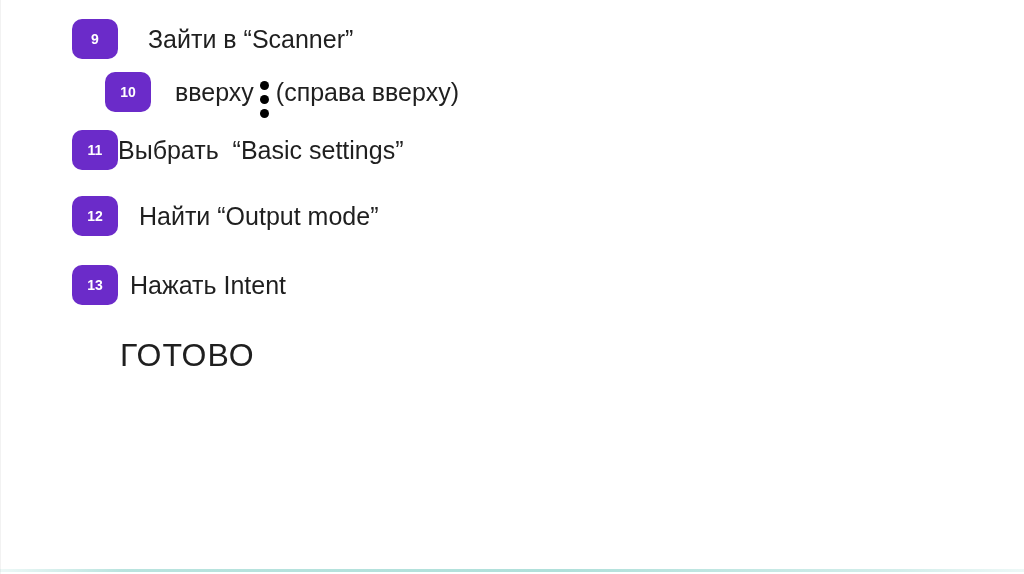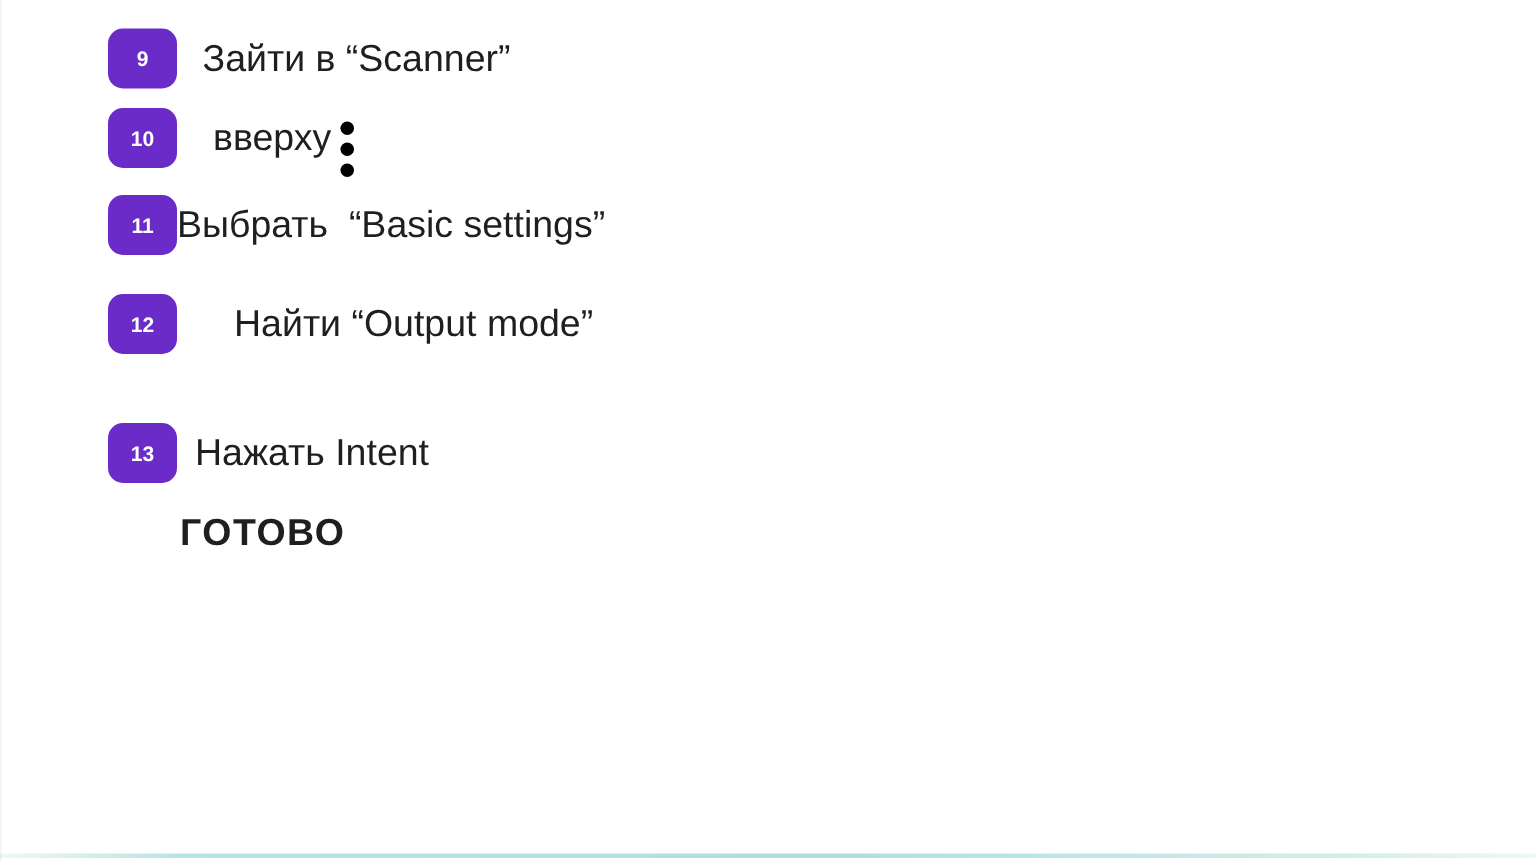--- a/index.html
+++ b/index.html
@@ -48,7 +48,7 @@
   }
   
   .row-9  { top: 19px; }
-  .row-9  .step-text { margin-left: 17px; }
+  .row-9  .step-text { margin-left: 30px; }
   .row-10 { top: 72px; }
   .row-10 .step-text-before { margin-left: 24px; }
   .row-11 { top: 130px; }

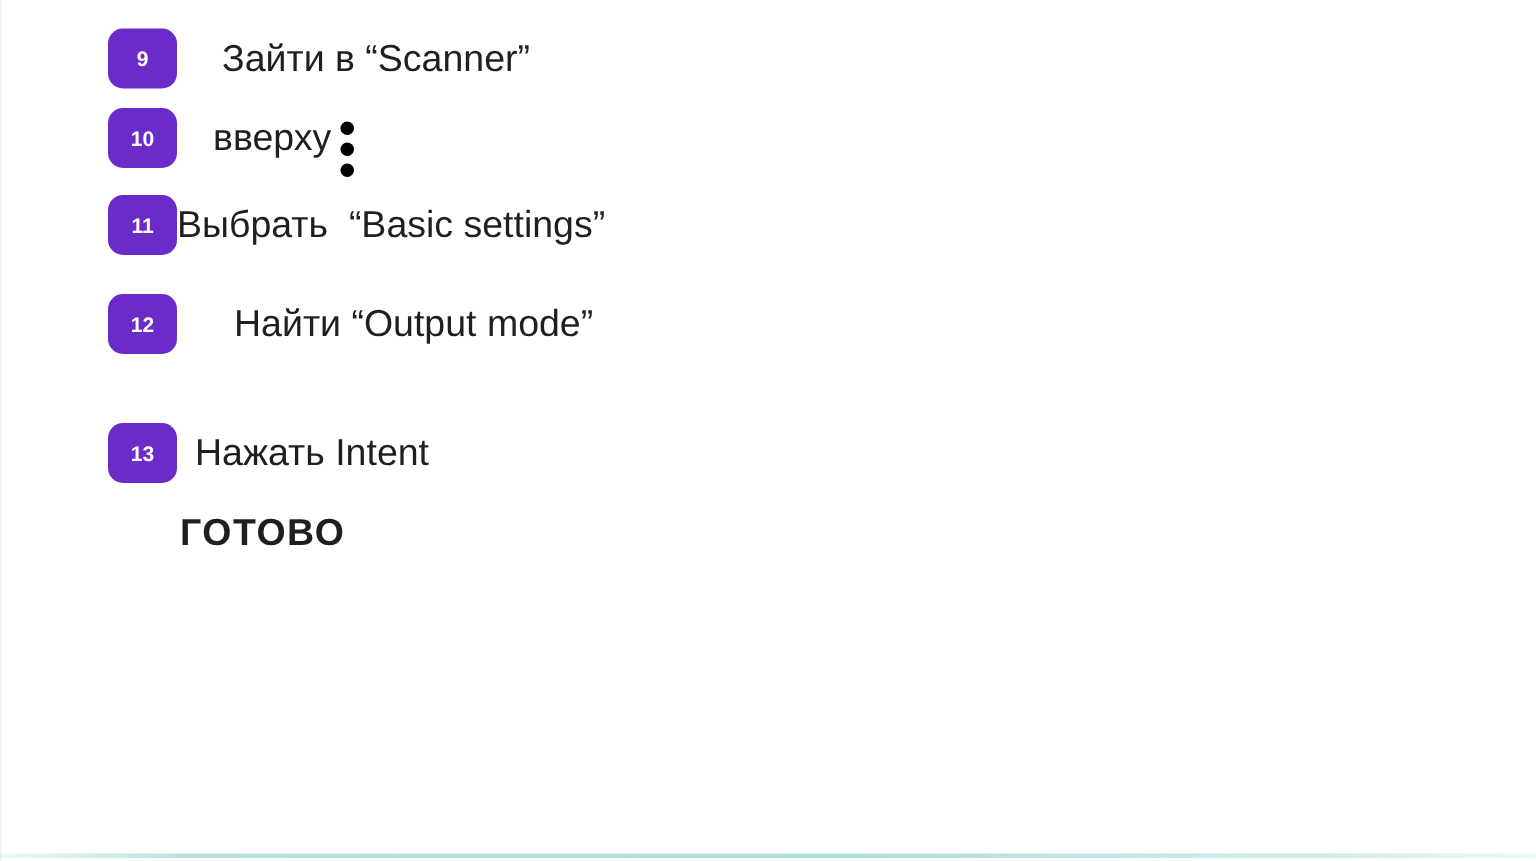--- a/index.html
+++ b/index.html
@@ -49,7 +49,7 @@
   
   .row-9  { top: 19px; }
   .row-9  .step-text { margin-left: 30px; }
-  .row-10 { top: 72px; }
+  .row-10 { top: 72px; margin-left: 33px; }
   .row-10 .step-text-before { margin-left: 24px; }
   .row-11 { top: 130px; }
   .row-11 .step-text { }

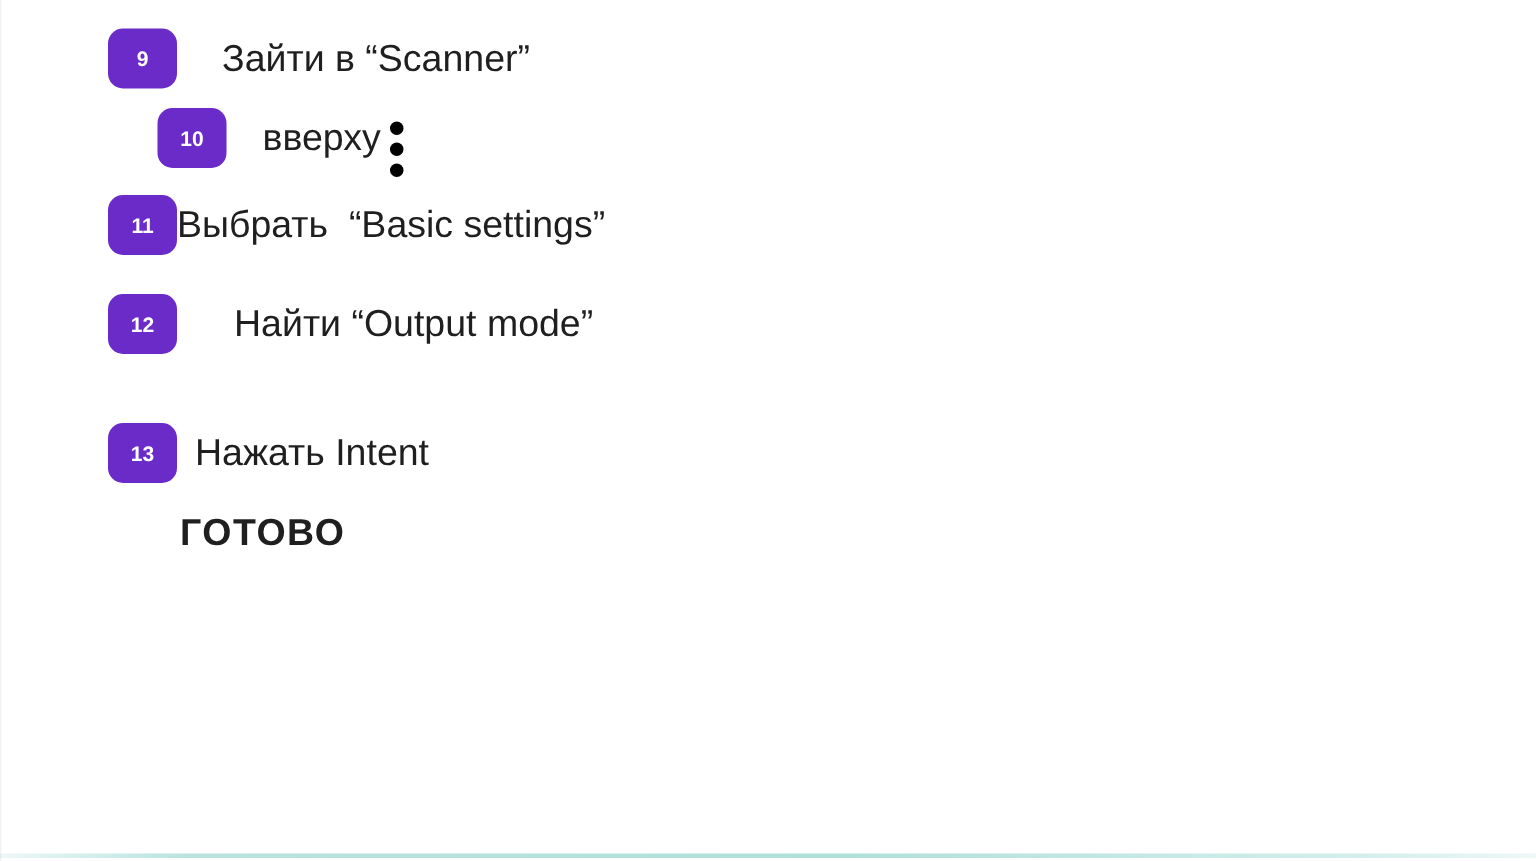--- a/index.html
+++ b/index.html
@@ -119,6 +119,7 @@
         <span class="dot"></span>
         <span class="dot"></span>
     </span>
+    <span class="step-text">(справа вверху)</span>
   </div>
 
   <div class="step-row row-11">

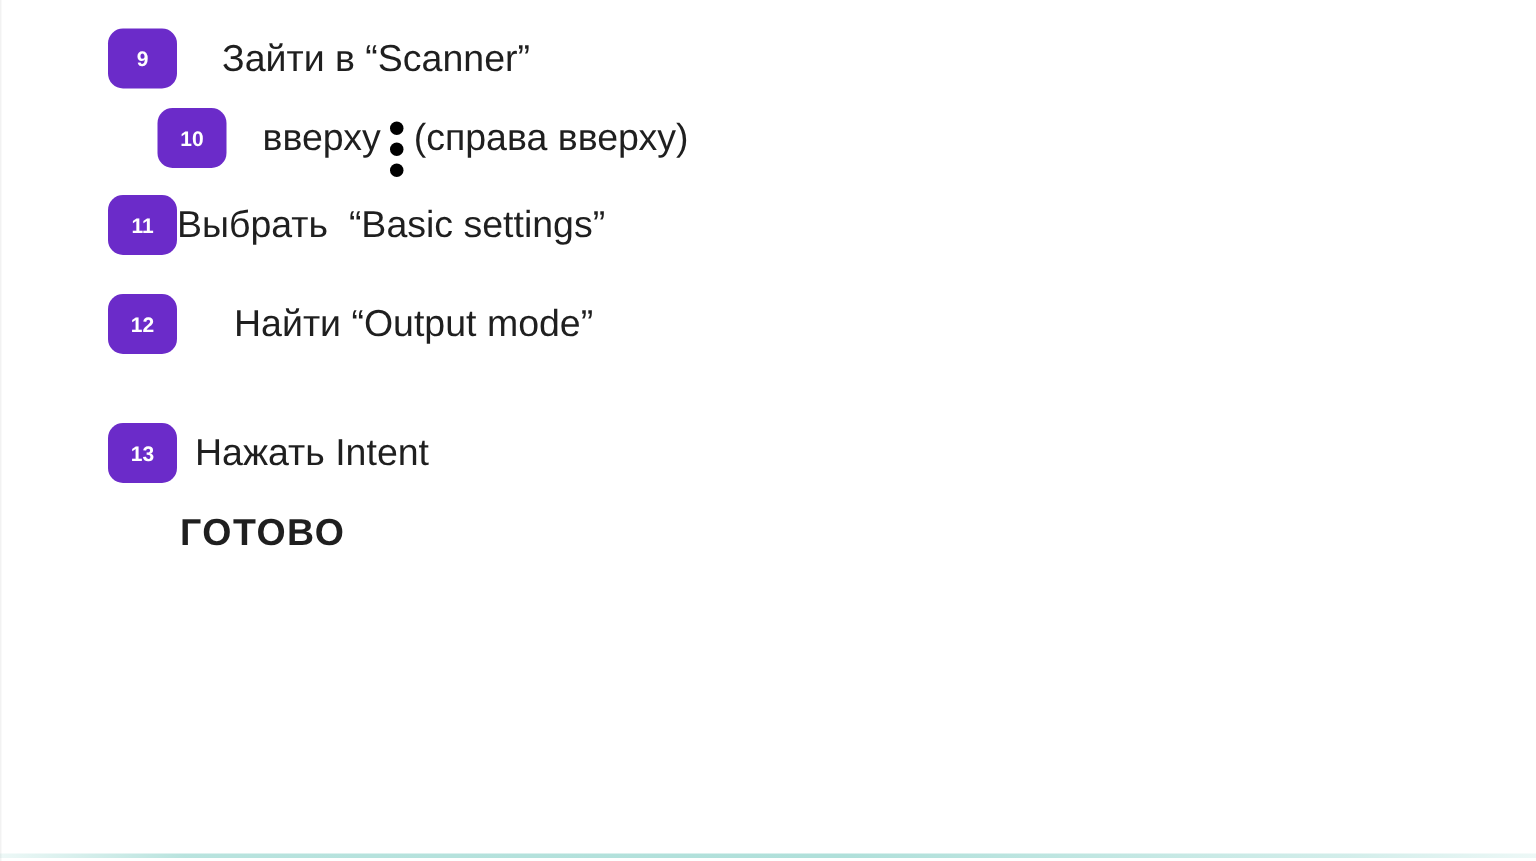--- a/index.html
+++ b/index.html
@@ -54,7 +54,7 @@
   .row-11 { top: 130px; }
   .row-11 .step-text { }
   .row-12 { top: 196px; text-align: center; }
-  .row-12 .step-text { margin-left: 38px; }
+  .row-12 .step-text { margin-left: 21px; }
   .row-13 { top: 282px; }
   .row-13 .step-text { margin-left: 12px; }
 

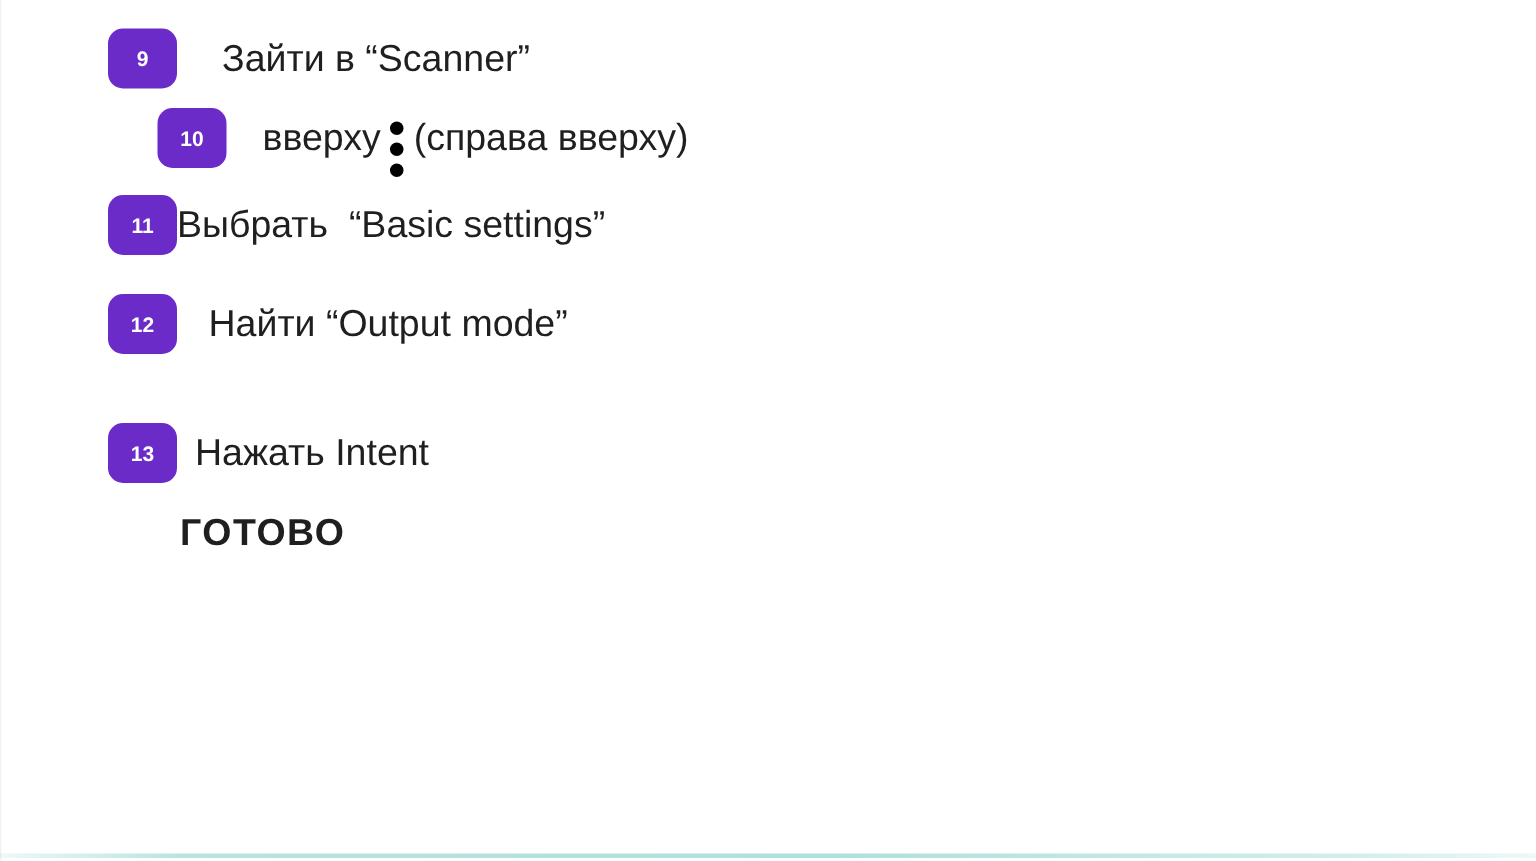--- a/index.html
+++ b/index.html
@@ -55,7 +55,7 @@
   .row-11 .step-text { }
   .row-12 { top: 196px; text-align: center; }
   .row-12 .step-text { margin-left: 21px; }
-  .row-13 { top: 282px; }
+  .row-13 { top: 265px; }
   .row-13 .step-text { margin-left: 12px; }
 
   .kebab-icon {

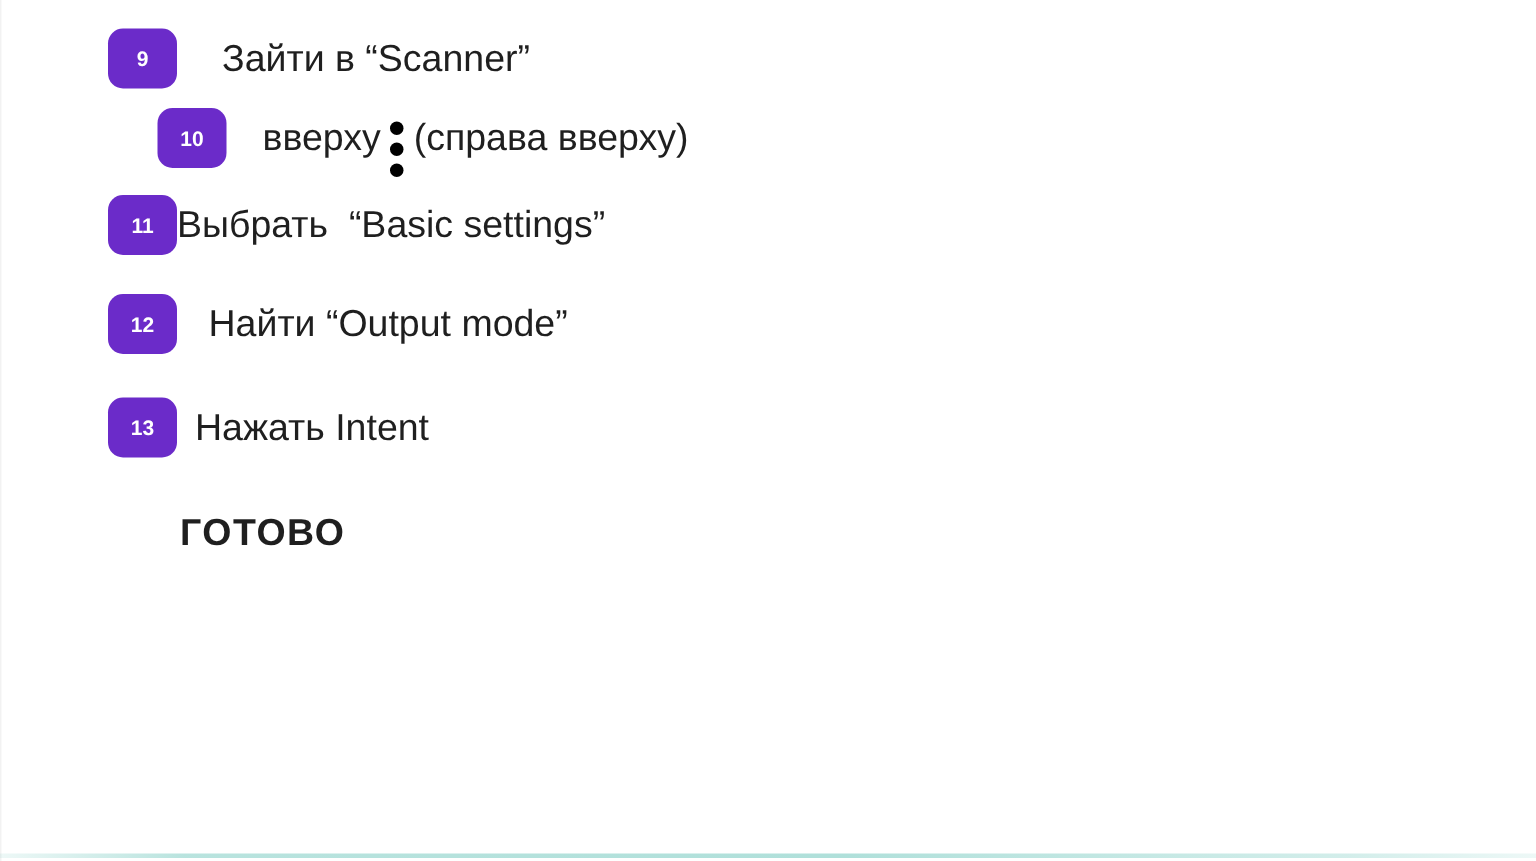--- a/index.html
+++ b/index.html
@@ -77,11 +77,10 @@
     position: absolute;
     left: 120px;
     top: 341px;
-    font-size: 25px;
+    font-size: 32px;
     letter-spacing: 1px;
     color: #1f1f1f;
     line-height: 28px;
-    font-weight: bold;
   }
   .bottom-accent-line {
     position: absolute;

